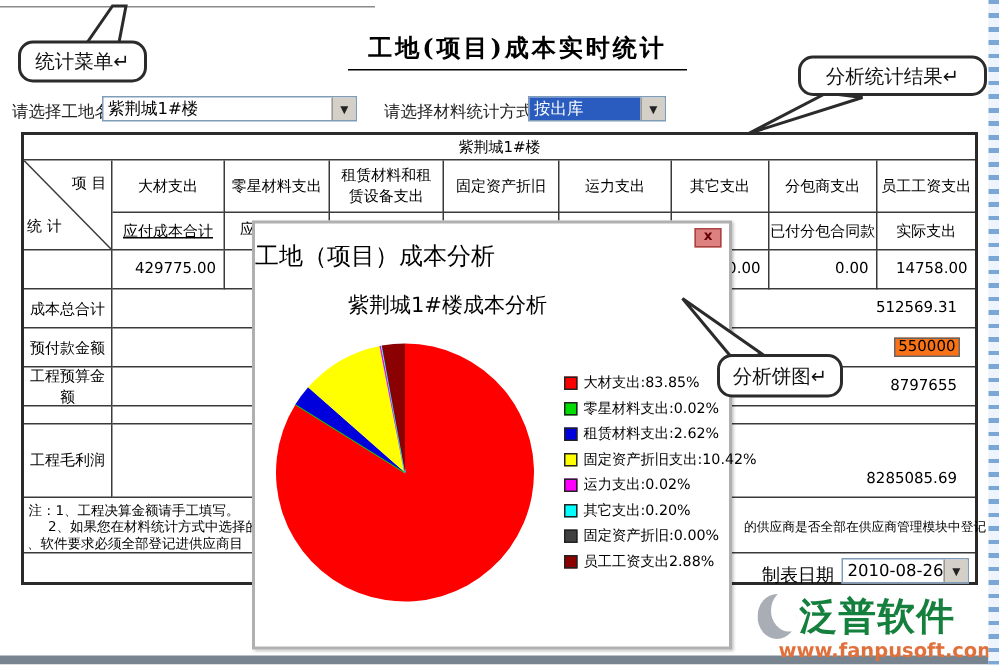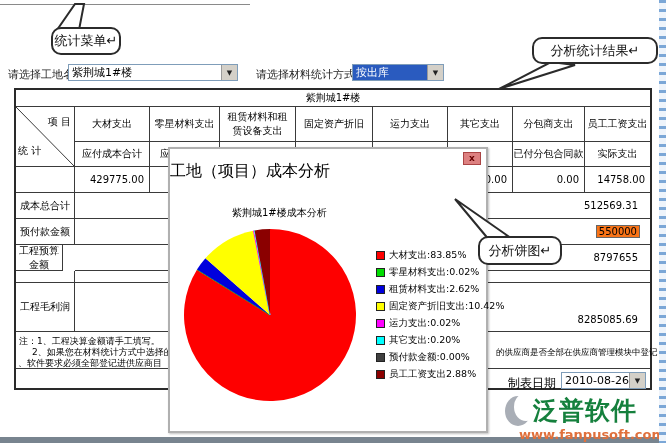--- a/index.html
+++ b/index.html
@@ -88,7 +88,7 @@
     <polygon points="455,199 490,241 508,236" fill="#fff" stroke="#2b2b2b" stroke-width="2"></polygon>
   </svg>
 
-  <div class="abs callout" style="left:12px;top:27px;width:70px;height:28px;margin-left:39px;">
+  <div class="abs callout" style="left:12px;top:27px;width:86px;height:28px;">
     <span>统计菜单↵</span>
   </div>
   <div class="abs callout" style="left:532px;top:37px;width:126px;height:27px;">

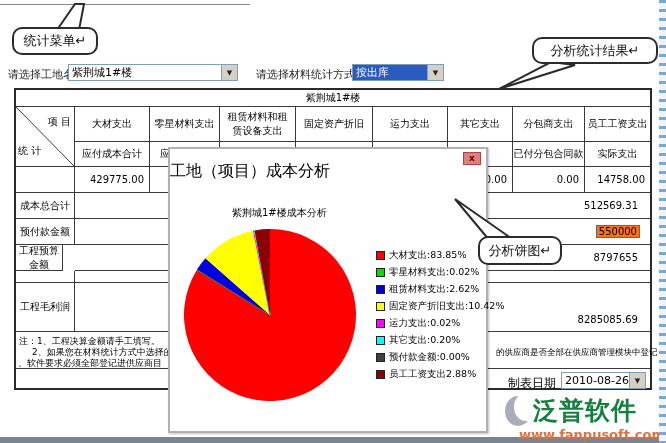--- a/index.html
+++ b/index.html
@@ -98,6 +98,7 @@
     <span>分析饼图↵</span>
   </div>
 
+  <div class="abs page-title">工地(项目)成本实时统计</div>
 
   <div class="abs flt-label" style="left:8px;">请选择工地名称</div>
   <div class="abs select" style="left:68px;top:64px;width:170px;">

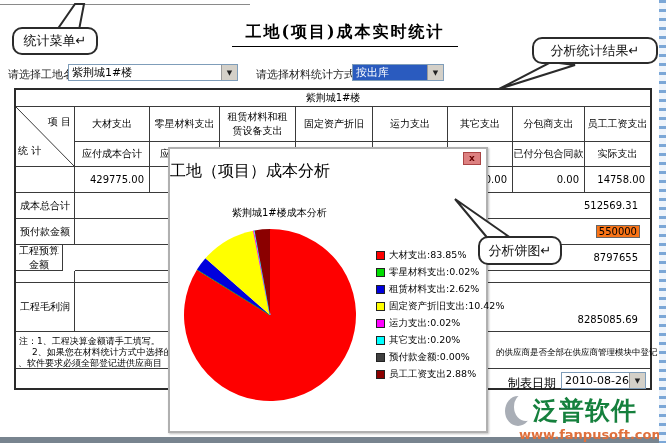--- a/index.html
+++ b/index.html
@@ -132,7 +132,7 @@
     <div class="cell bl bb ctr" style="left:496px;top:17px;width:72px;height:35px;">分包商支出</div>
     <div class="cell bl bb ctr" style="left:568px;top:17px;width:66px;height:35px;">员工工资支出</div>
 
-    <div class="cell bb ctr" style="left:59px;top:52px;width:74px;height:25px;">应付成本合计</div>
+    <div class="cell bb ctr" style="left:59px;top:52px;width:74px;height:25px;text-decoration:underline;">应付成本合计</div>
     <div class="cell bl bb" style="left:133px;top:52px;width:70px;height:25px;line-height:24px;padding-left:10px;">应</div>
     <div class="cell bl bb" style="left:203px;top:52px;width:76px;height:25px;"></div>
     <div class="cell bl bb" style="left:279px;top:52px;width:77px;height:25px;"></div>

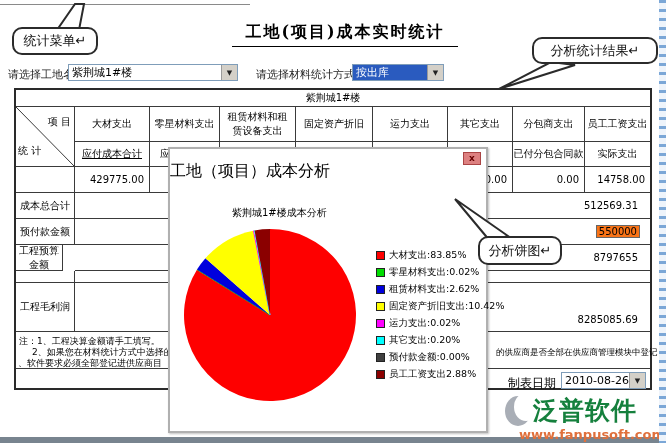--- a/index.html
+++ b/index.html
@@ -53,7 +53,7 @@
                color:#600; font-size:9px; font-weight:bold; line-height:11px; text-align:center; }
   .dlg-title { position:absolute; top:12px; left:0; width:100%; 
                font-size:16px; color:#000; }
-  .dlg-sub { position:absolute; top:57px; left:62px; font-size:10px; color:#000;text-align:center; }
+  .dlg-sub { position:absolute; top:46px; left:62px; font-size:14px; color:#000;text-align:center; }
   .legend { position:absolute; left:206px; top:100px; }
   .legend-item { display:flex; align-items:center; margin-bottom:4px; }
   .legend-swatch { width:9px; height:9px; border:1px solid #222; margin-right:4px; flex:none; }

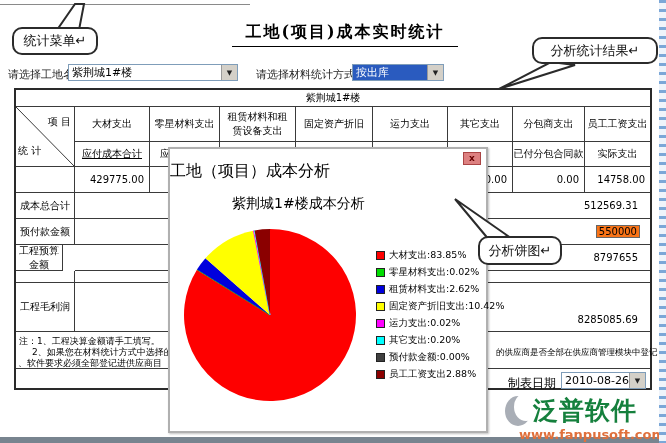--- a/index.html
+++ b/index.html
@@ -159,7 +159,7 @@
       <span class="boxed">550000</span>
     </div>
 
-    <div class="cell br bb ctr" style="left:0;top:155px;width:47px;height:26px;">工程预算金额</div>
+    <div class="cell br bb ctr" style="left:0;top:155px;width:59px;height:26px;">工程预算金额</div>
     <div class="cell bb num" style="left:59px;top:155px;width:575px;height:26px;padding-right:12px;">8797655</div>
 
     <div class="cell br bb" style="left:0;top:181px;width:59px;height:12px;"></div>

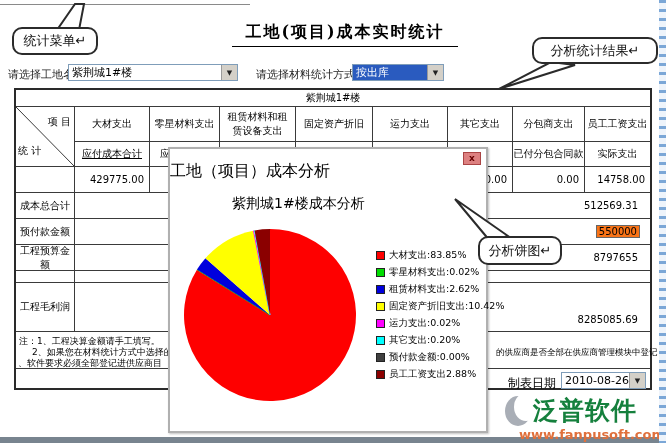--- a/index.html
+++ b/index.html
@@ -224,7 +224,7 @@
         </div>
         <div class="legend-item">
           <span class="legend-swatch" style="background: rgb(64, 64, 64);"></span>
-          <span class="legend-label">预付款金额:0.00%</span>
+          <span class="legend-label">固定资产折旧:0.00%</span>
         </div>
         <div class="legend-item">
           <span class="legend-swatch" style="background: rgb(139, 0, 0);"></span>

